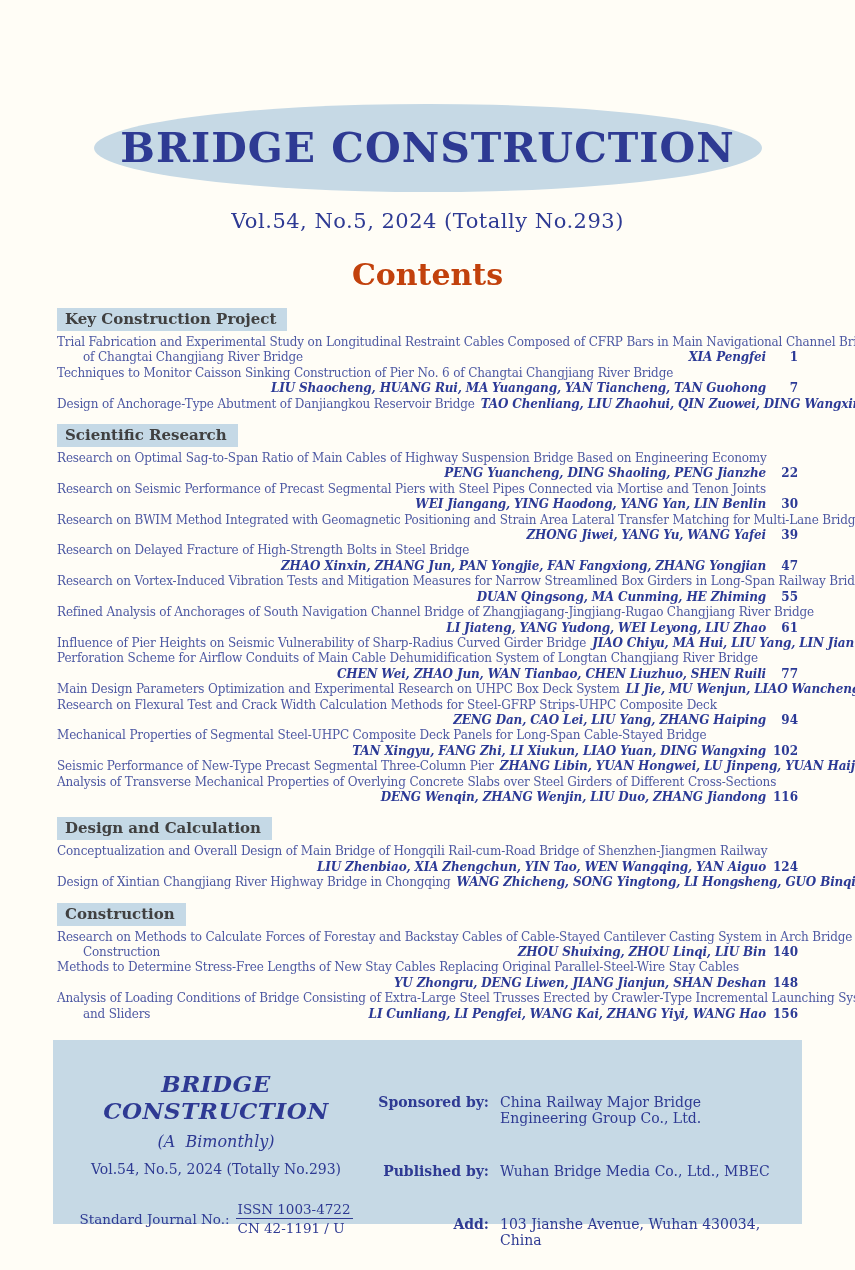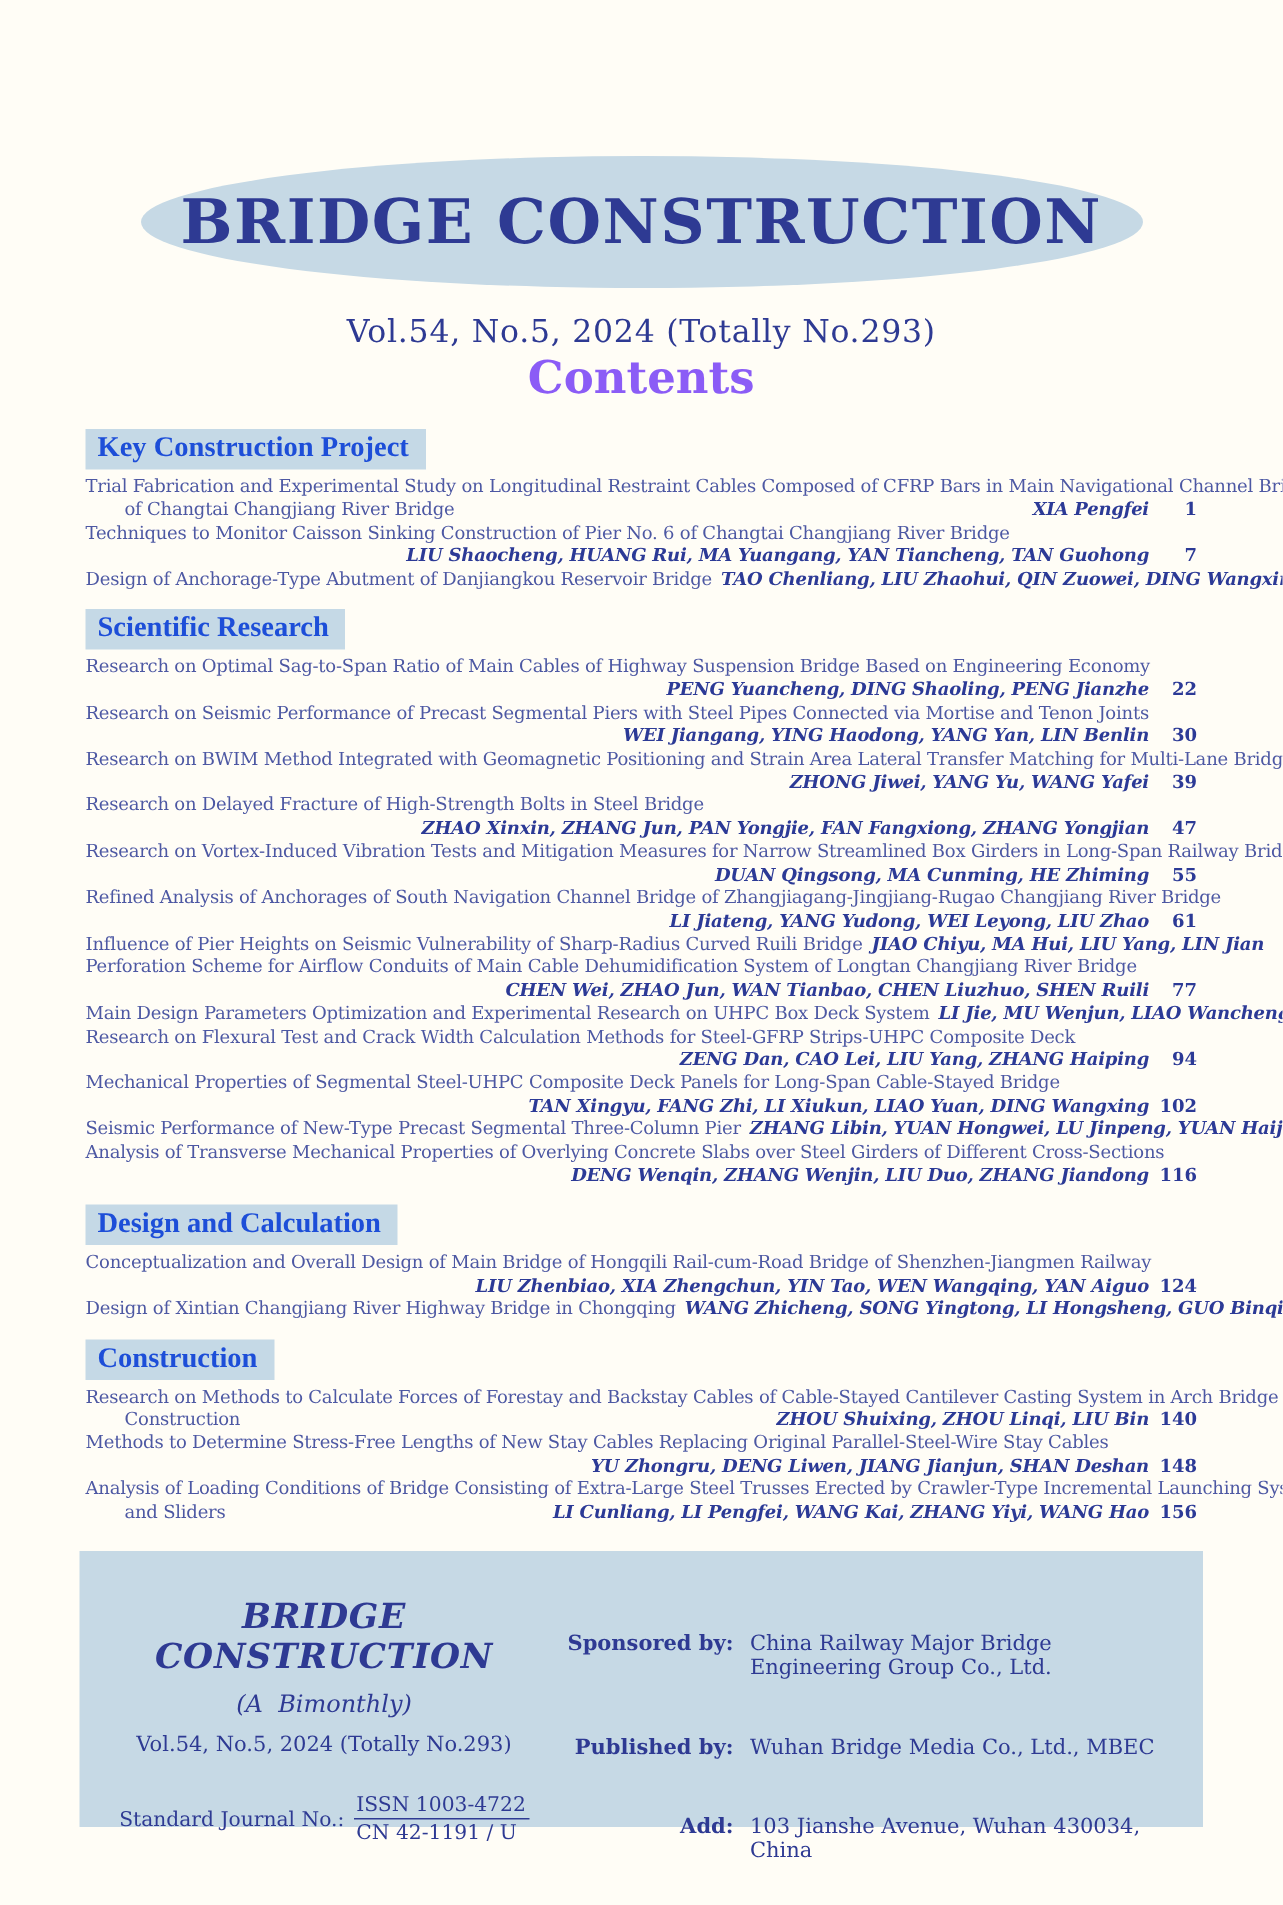--- a/index.html
+++ b/index.html
@@ -27,8 +27,8 @@
     font-size:21px;color:#2e3a93;letter-spacing:0.5px;
   }
   .contents-title{
-    text-align:center;margin-top:2px;
-    font-size:30px;font-weight:bold;color:#8b5cf6;
+    text-align:center;margin-top:24px;
+    font-size:30px;font-weight:bold;color:#c2410c;
   }
 
   

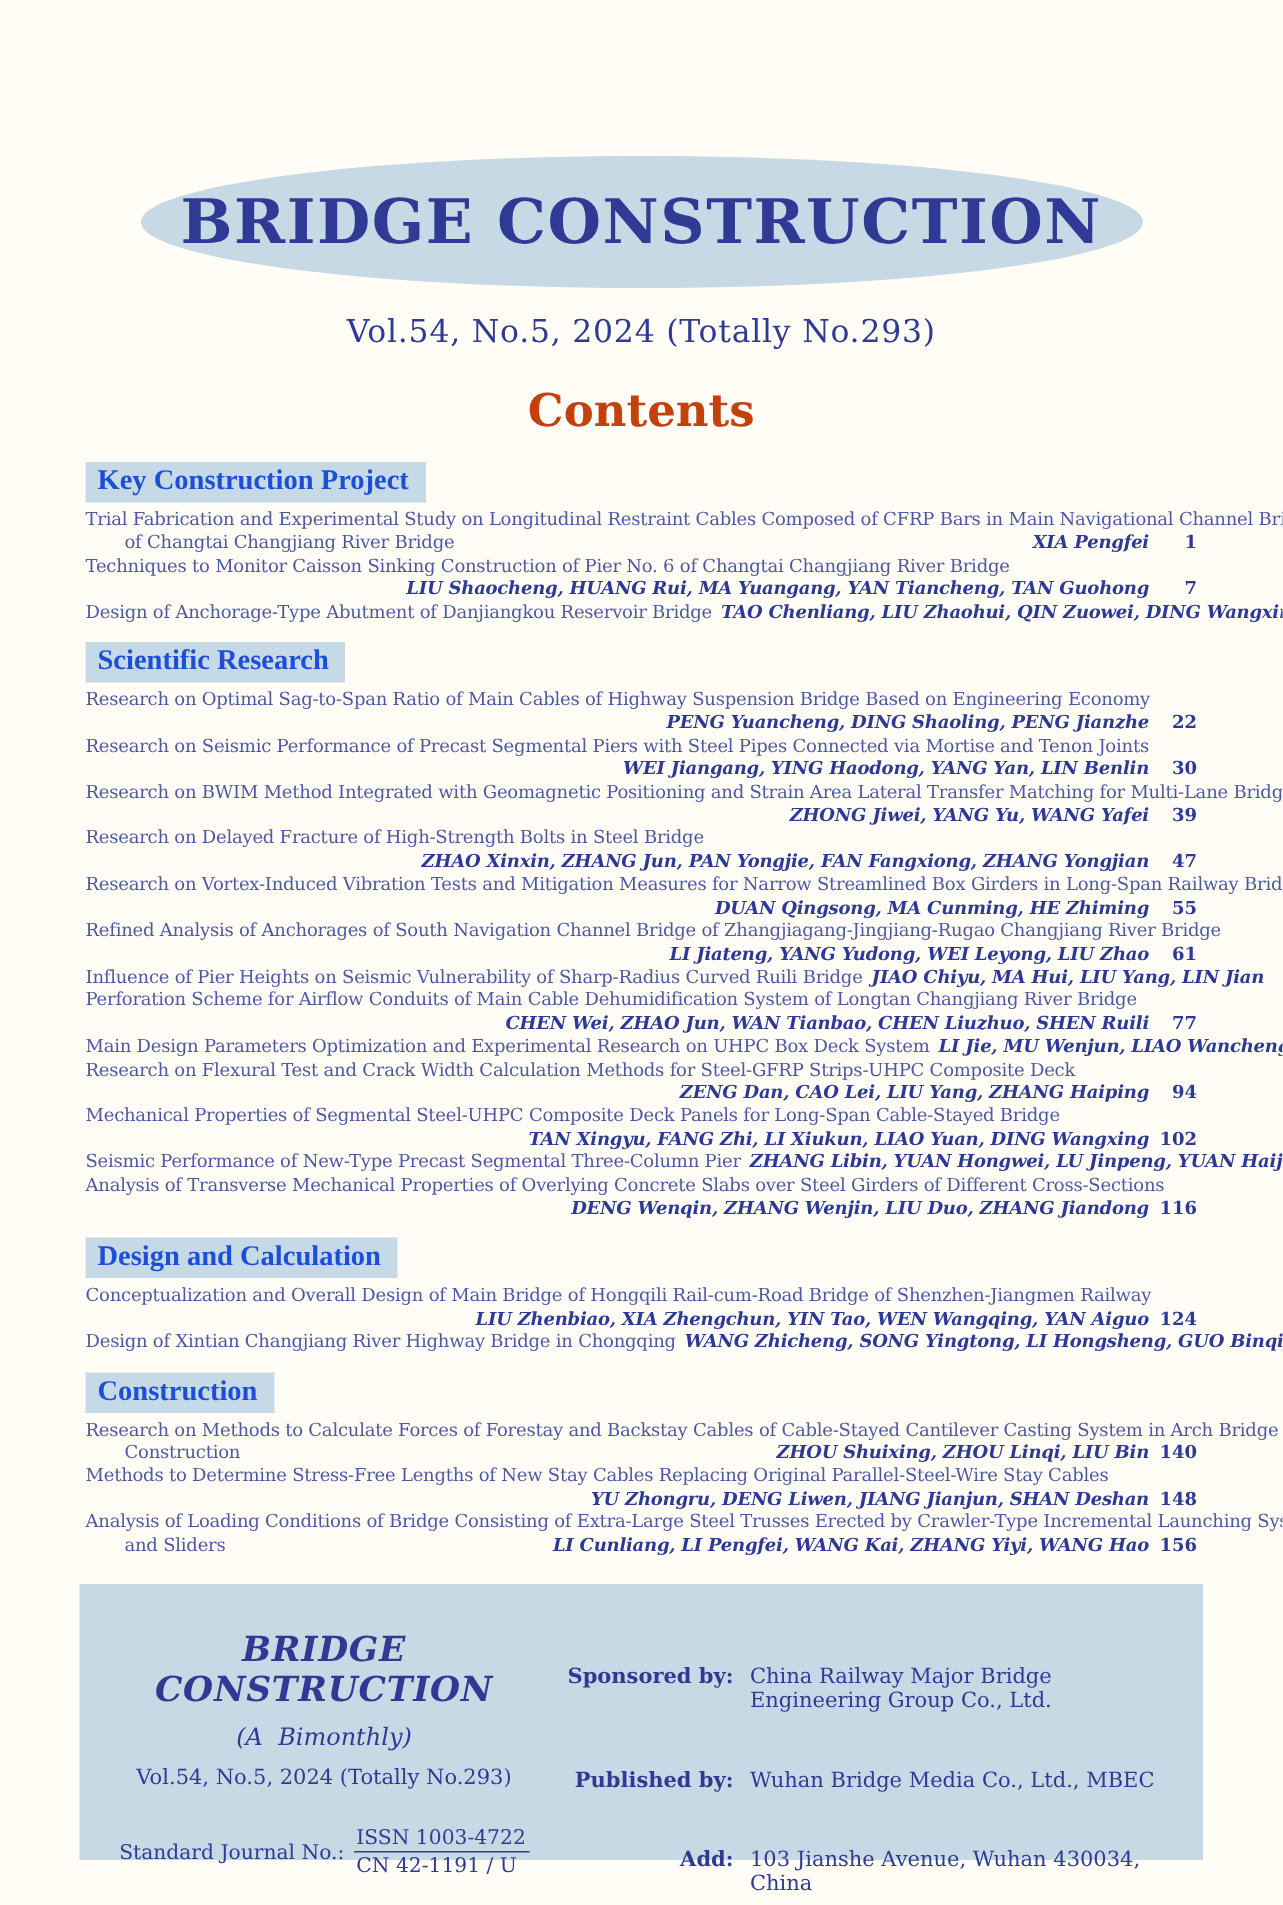--- a/index.html
+++ b/index.html
@@ -38,11 +38,10 @@
   .section-header{
     display:inline-block;
     background:#c5d9e6;
-    color:#1d4ed8;
-    font-size:19px;font-weight:bold;
+    color:#404040;
+    font-size:15px;font-weight:bold;
     padding:2px 11px 3px 8px;
     margin-bottom:4px;
-    font-family:Liberation Serif, serif;
   }
   .entry-line{
     display:flex;align-items:baseline;

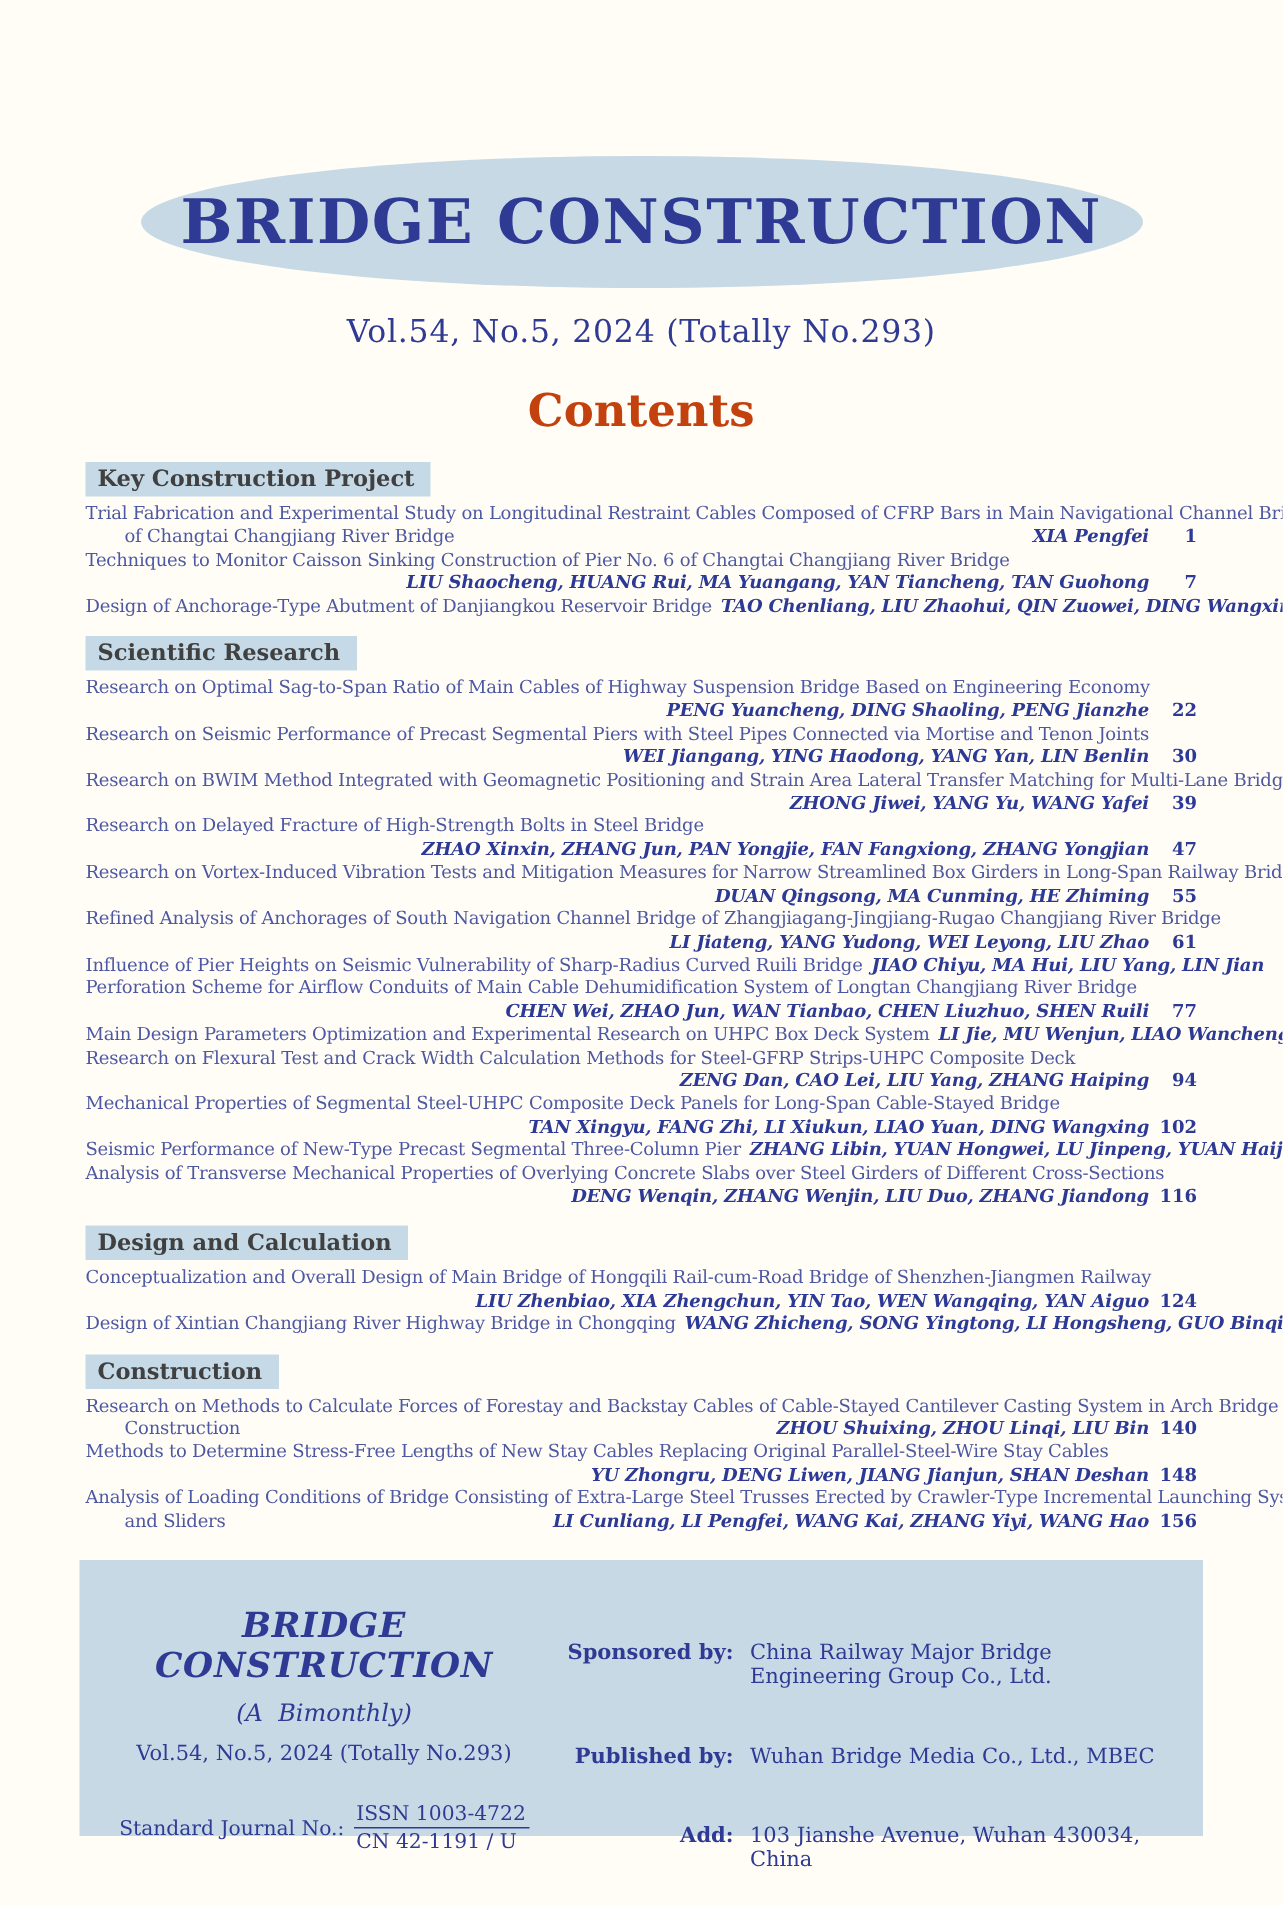--- a/index.html
+++ b/index.html
@@ -177,7 +177,7 @@
           </div>
         </div><div class="entry">
           <div class="entry-line">
-            <span class="t">Influence of Pier Heights on Seismic Vulnerability of Sharp-Radius Curved Ruili Bridge</span>
+            <span class="t">Influence of Pier Heights on Seismic Vulnerability of Sharp-Radius Curved Girder Bridge</span>
             <span class="fill"></span>
             <span class="a">JIAO Chiyu, MA Hui, LIU Yang, LIN Jian</span>
           </div>

